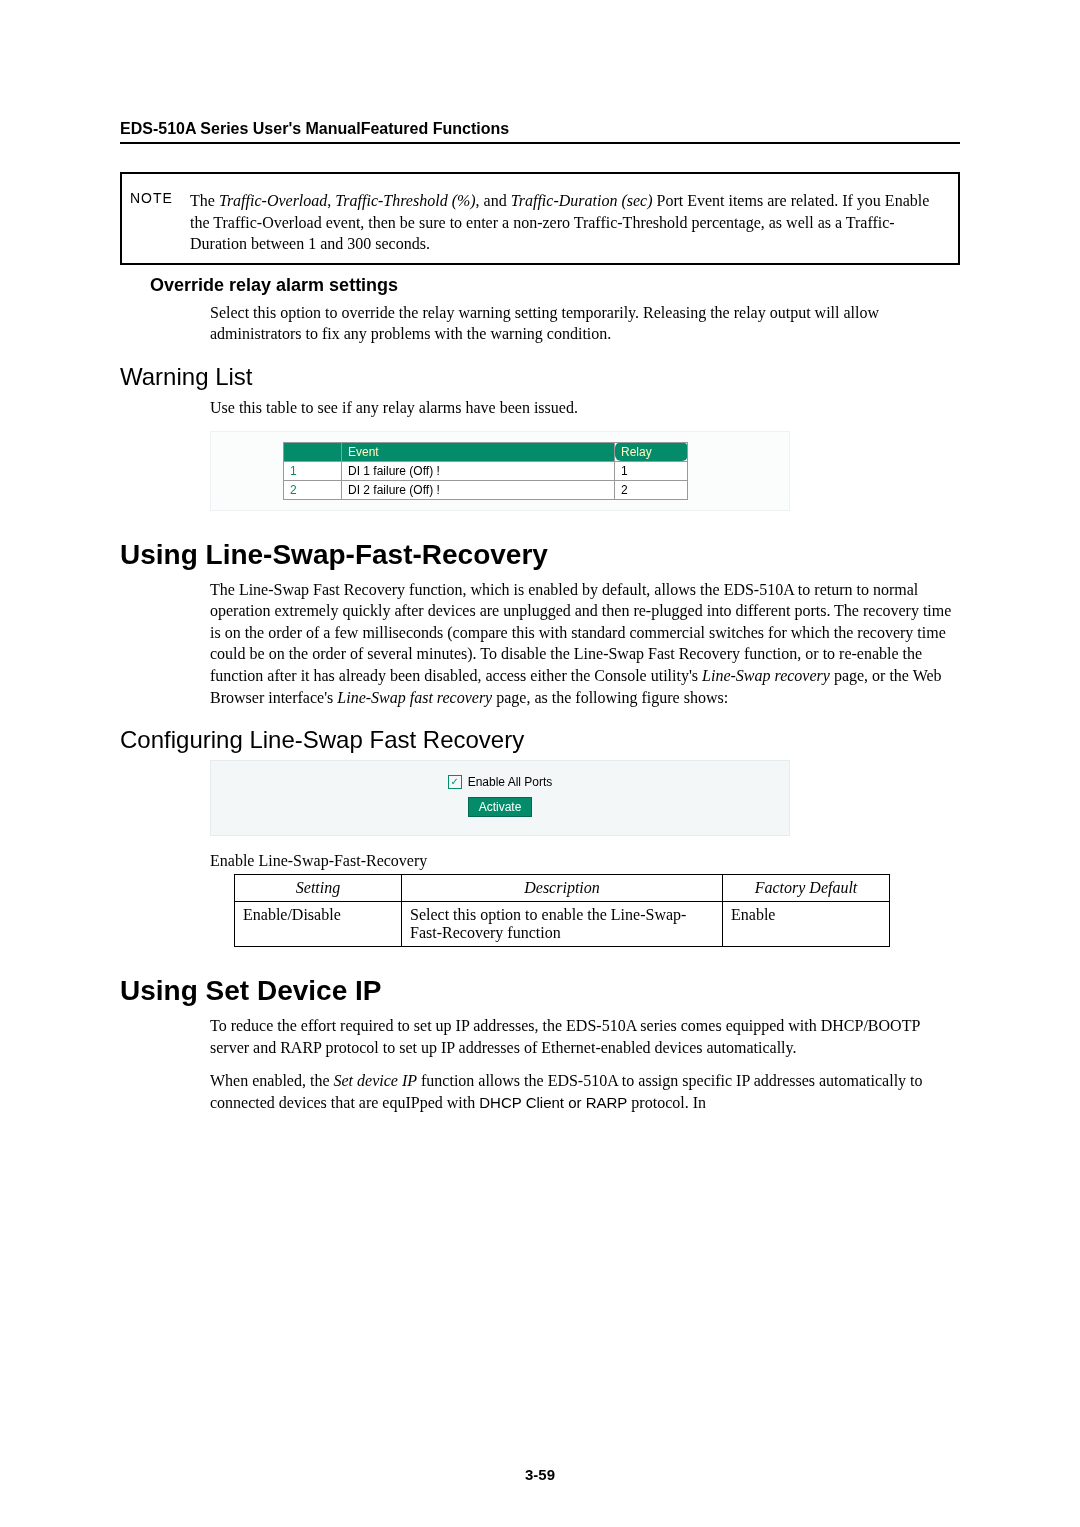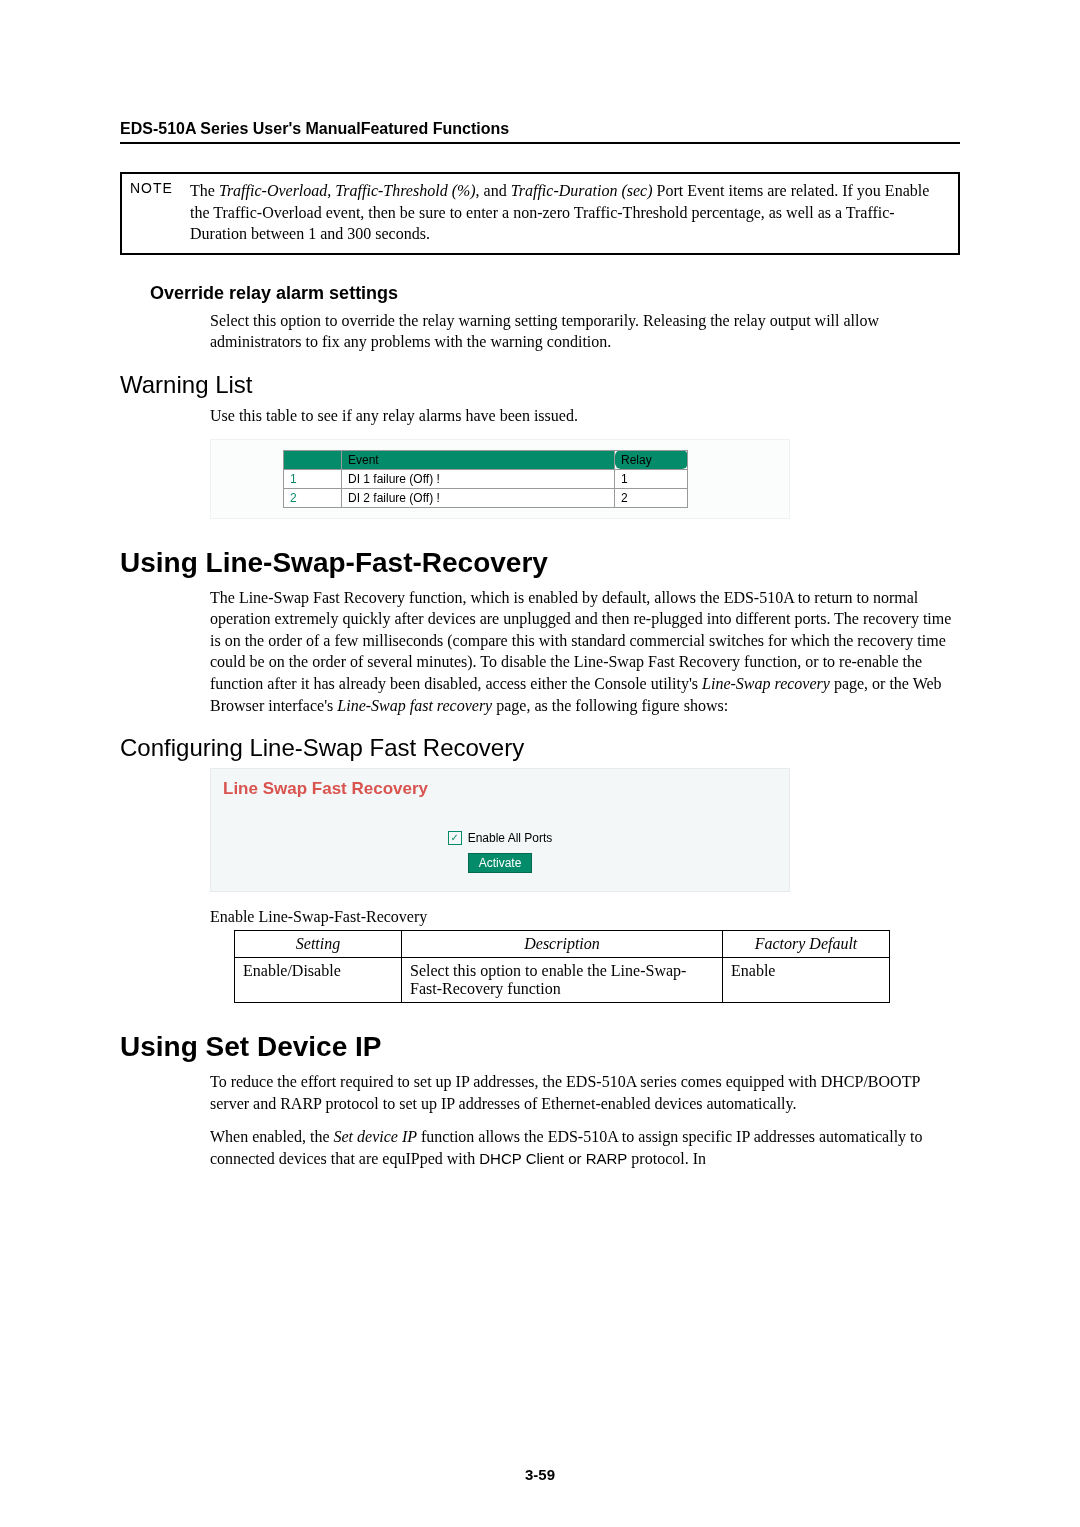--- a/index.html
+++ b/index.html
@@ -30,8 +30,8 @@
   .note-box {
     border: 2px solid #000;
     display: flex;
-    padding: 6px 8px 8px 8px;
-    margin-bottom: 28px;
+    padding: 16px 8px 8px 8px;
+    margin-bottom: 10px;
   }
   .note-label {
     font-family: Arial, Helvetica, sans-serif;

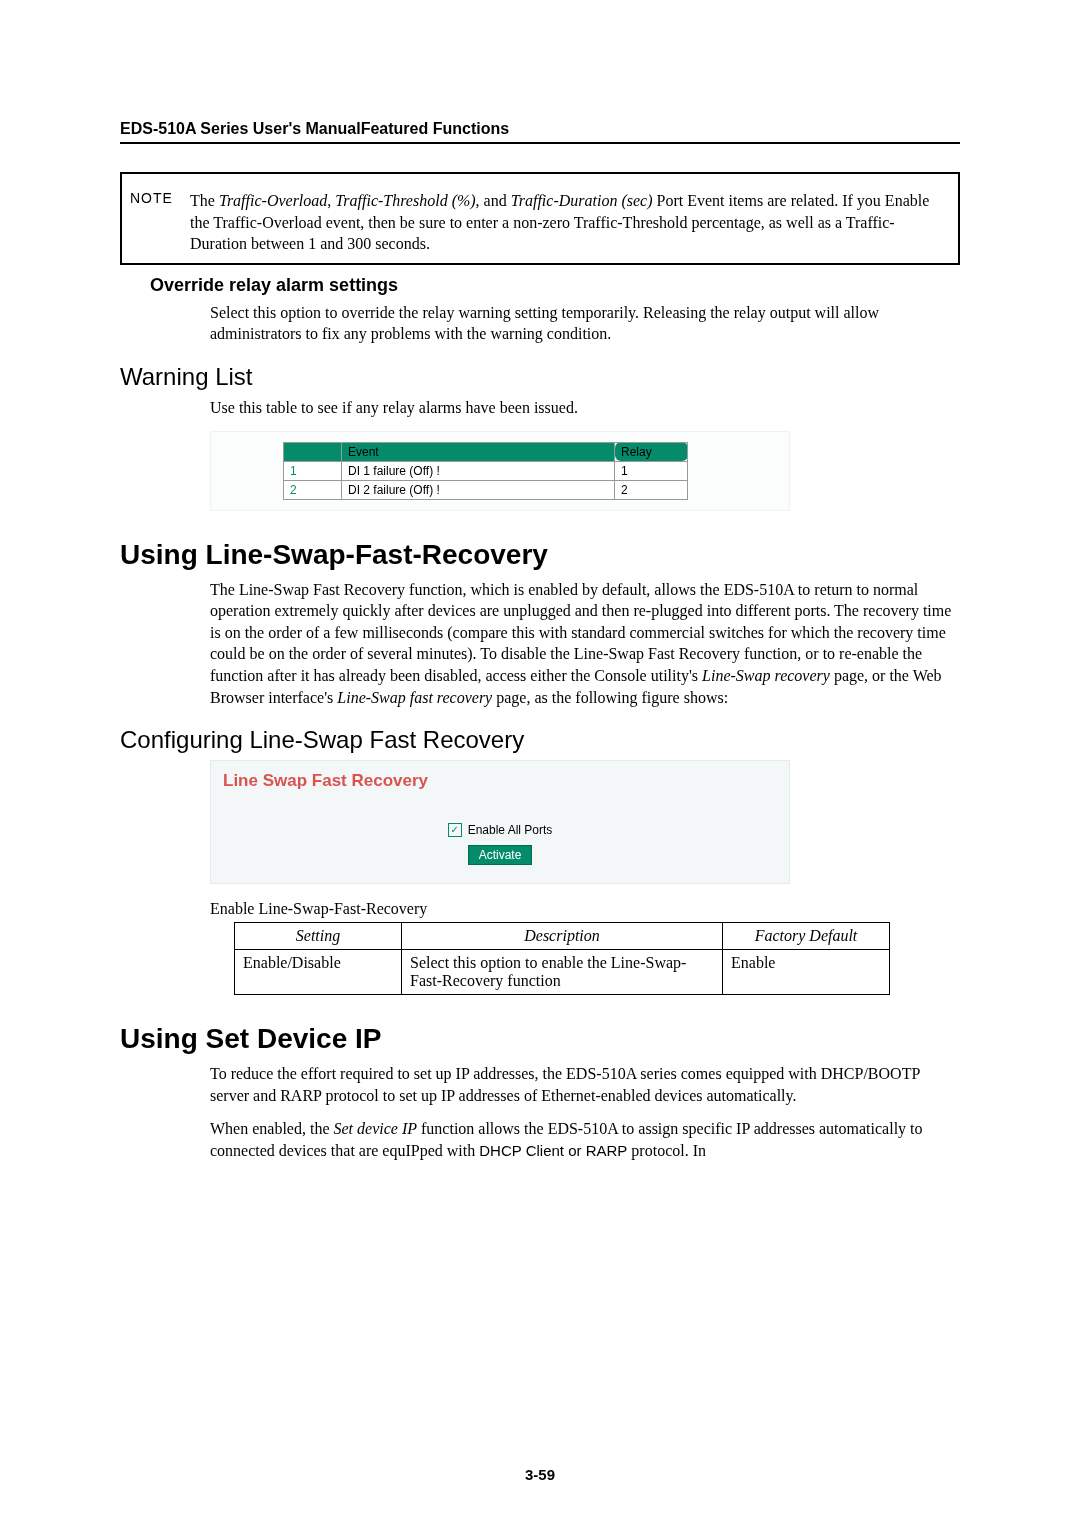--- a/index.html
+++ b/index.html
@@ -95,7 +95,7 @@
   }
   .alarm-table th {
     background: #048c6a;
-    color: #000000;
+    color: #fef9c3;
     font-weight: normal;
     text-align: left;
     padding: 2px 6px;

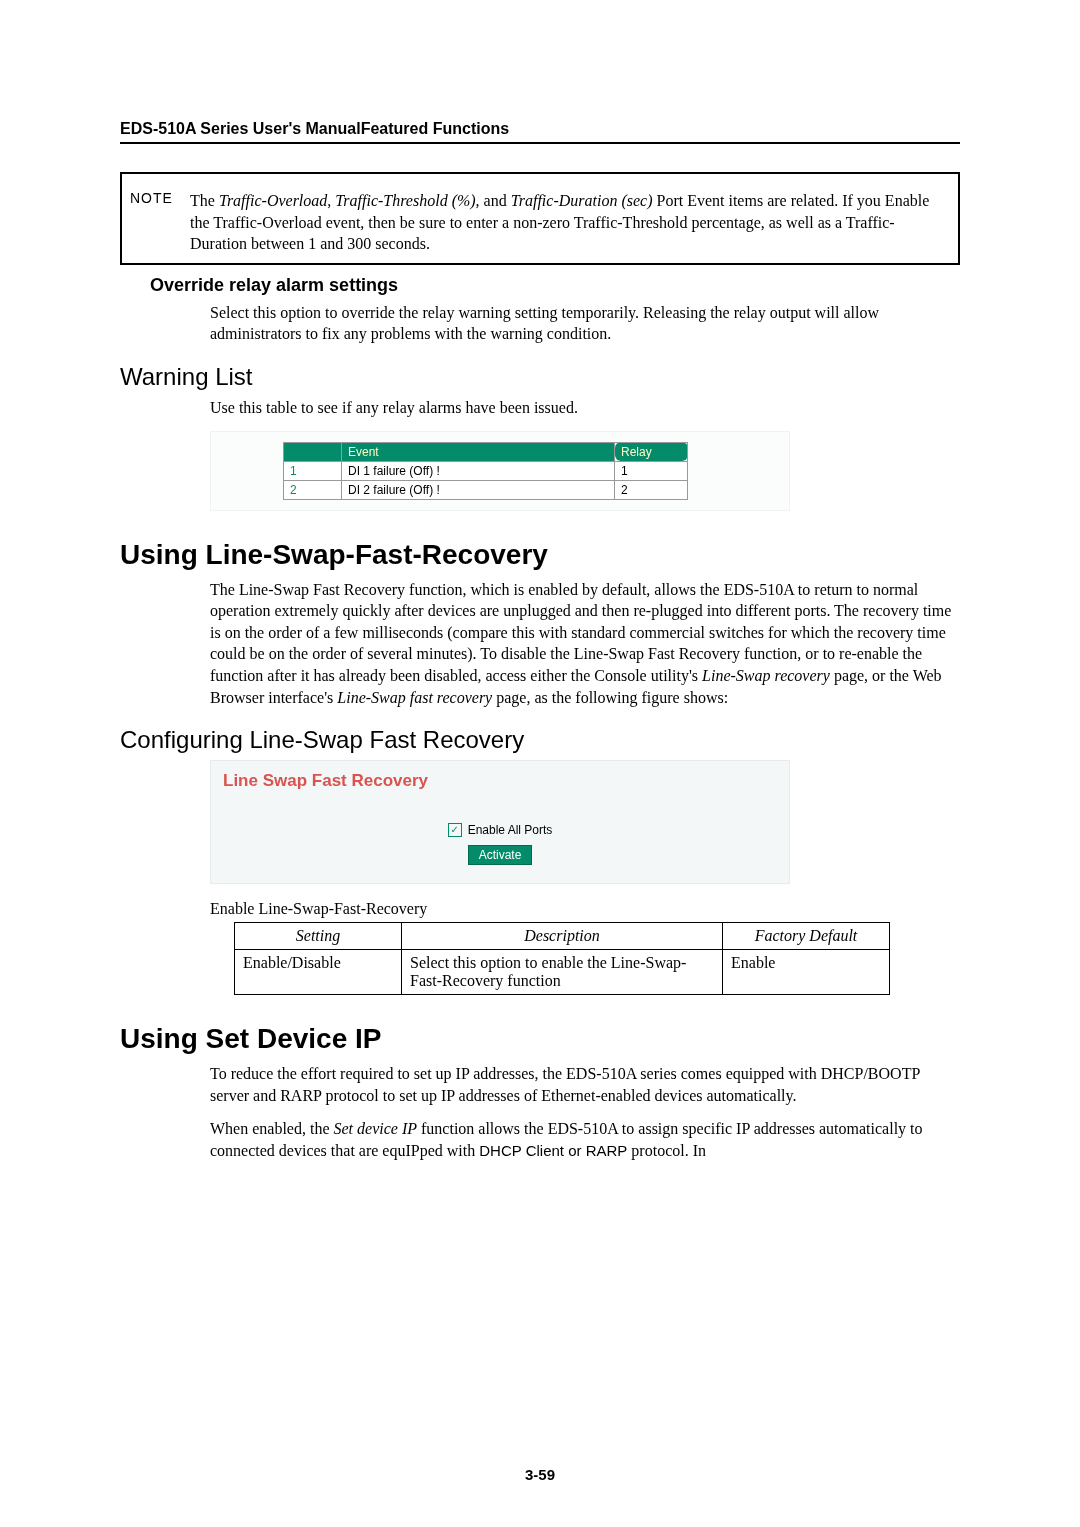--- a/index.html
+++ b/index.html
@@ -242,7 +242,6 @@
   <div class="h-sub2">Configuring Line-Swap Fast Recovery</div>
 
   <div class="panel2">
-    <div class="panel2-title">Line Swap Fast Recovery</div>
     <div class="check-row">
       <span class="checkbox">✓</span>
       <span>Enable All Ports</span>

